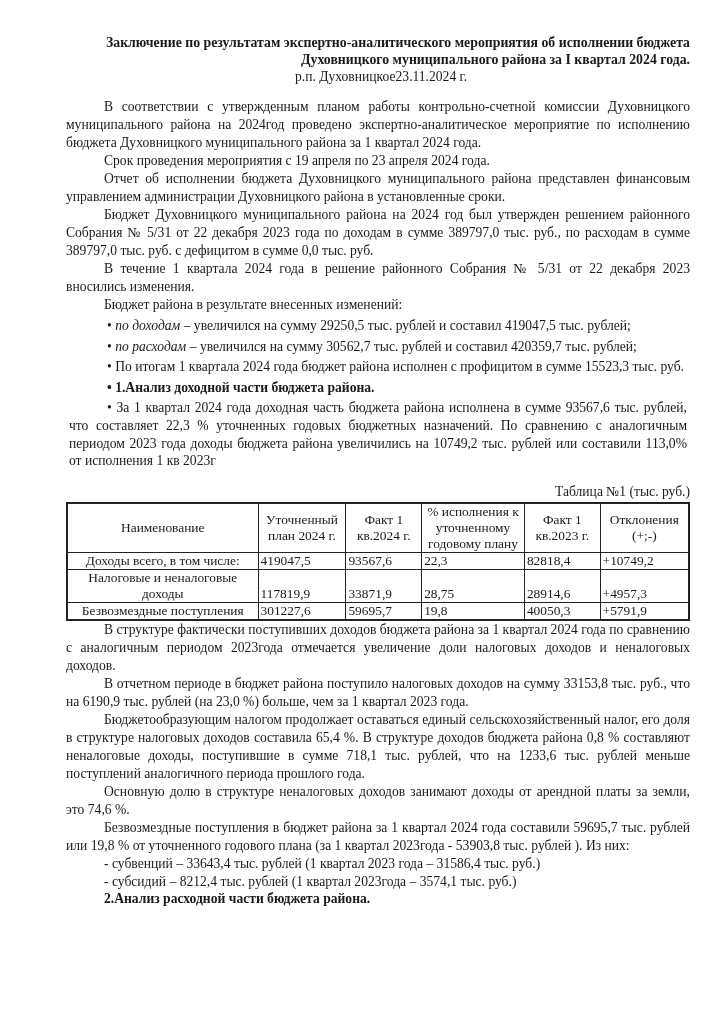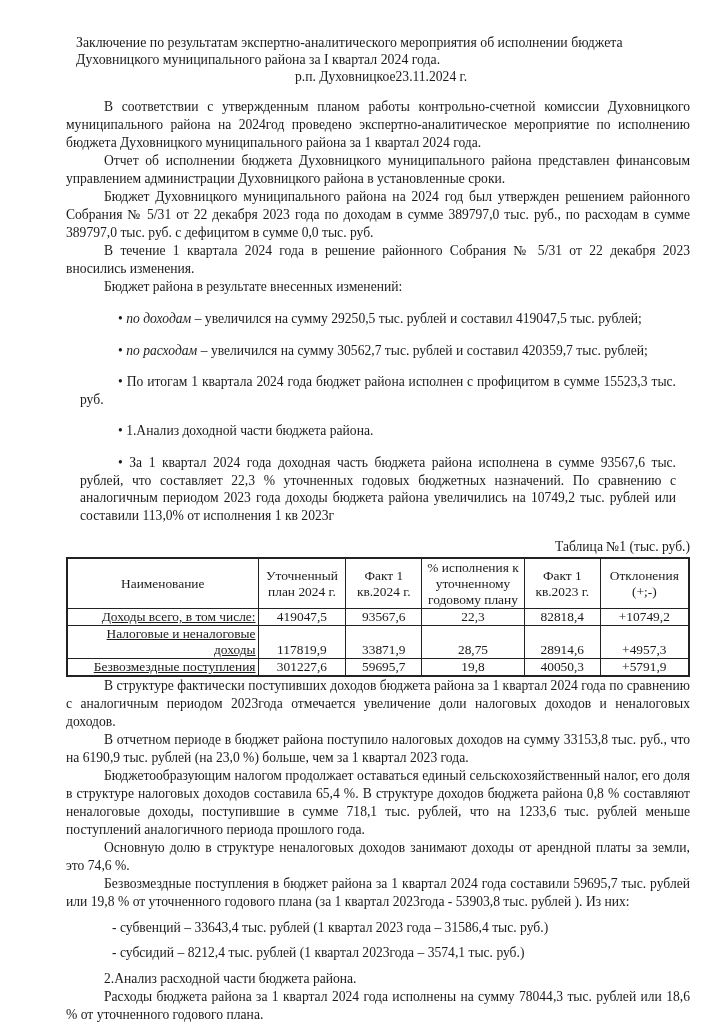--- a/index.html
+++ b/index.html
@@ -11,7 +11,7 @@
   }
   .page { position: absolute; left: 66px; top: 34px; width: 624px; }
   .title {
-    font-weight: normal; text-align: left; font-size: 13.8px; line-height: 17px;
+    font-weight: bold; text-align: right; font-size: 13.8px; line-height: 17px;
     margin-left: 10px;
   }
   .place-date { display: flex; justify-content: center; line-height: 17px; margin-top: 0px; }

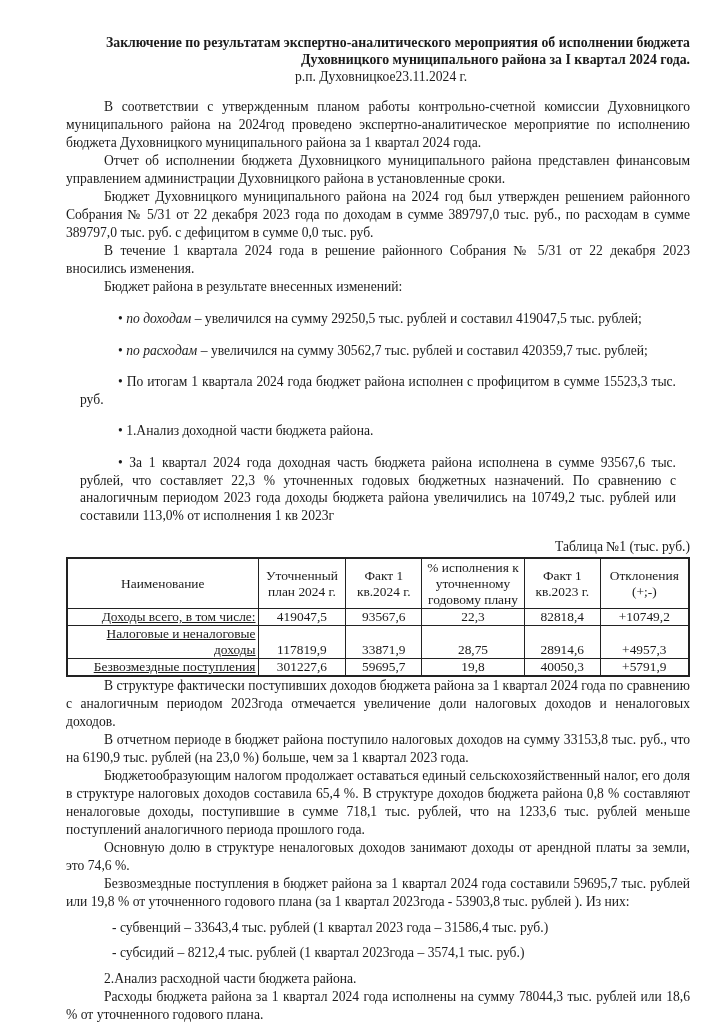--- a/index.html
+++ b/index.html
@@ -52,6 +52,7 @@
   </div>
 
   <p class="p first">В соответствии с утвержденным планом работы контрольно-счетной комиссии Духовницкого муниципального района на 2024год проведено экспертно-аналитическое мероприятие по исполнению бюджета Духовницкого муниципального района за 1 квартал 2024 года.</p>
+  <p class="p">Срок проведения мероприятия с 19 апреля по 23 апреля 2024 года.</p>
   <p class="p">Отчет об исполнении бюджета Духовницкого муниципального района представлен финансовым управлением администрации Духовницкого района в установленные сроки.</p>
   <p class="p">Бюджет Духовницкого муниципального района на 2024 год был утвержден решением районного Собрания № 5/31 от 22 декабря 2023 года по доходам в сумме 389797,0 тыс. руб., по расходам в сумме 389797,0  тыс. руб. с дефицитом в сумме 0,0 тыс. руб.</p>
   <p class="p">В течение 1 квартала 2024 года в решение районного Собрания № 5/31 от 22 декабря 2023 вносились изменения.</p>

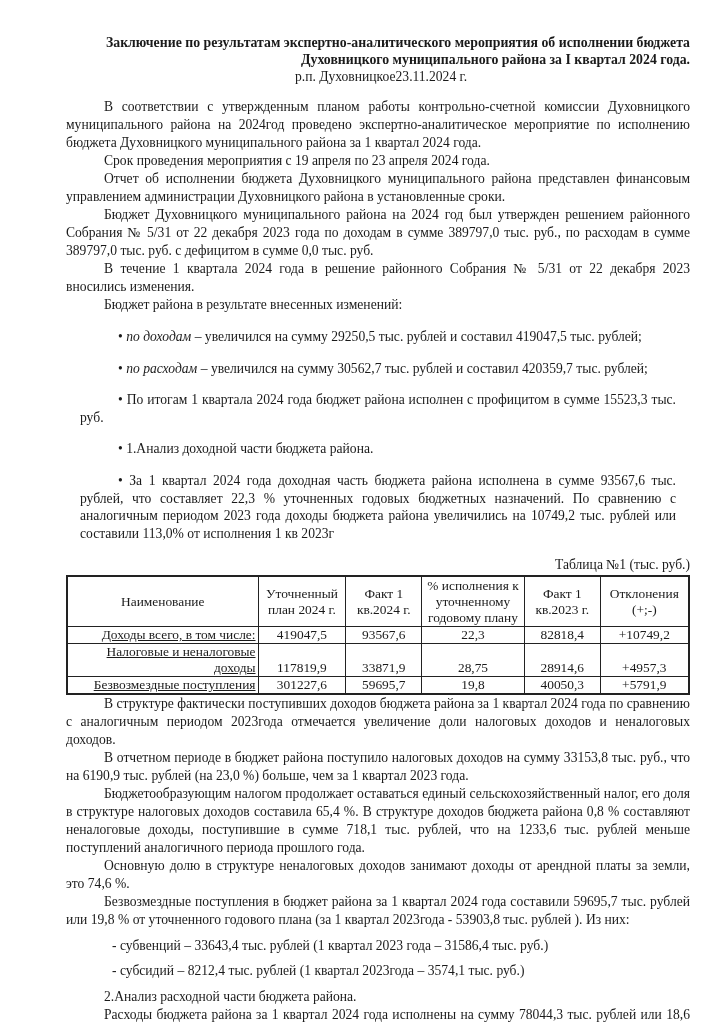--- a/index.html
+++ b/index.html
@@ -21,7 +21,7 @@
     text-indent: 38px;
   }
   .p.first { margin-top: 13px; }
-  .bullet { text-indent: 38px; line-height: 17.6px; margin: 14px; text-align: justify; }
+  .bullet { text-indent: 38px; line-height: 17.6px; margin: 3px; text-align: justify; }
   .bold { font-weight: normal; }
   .ital { font-style: italic; }
   .tcap { text-align: right; line-height: 17px; margin-top: 4px; }

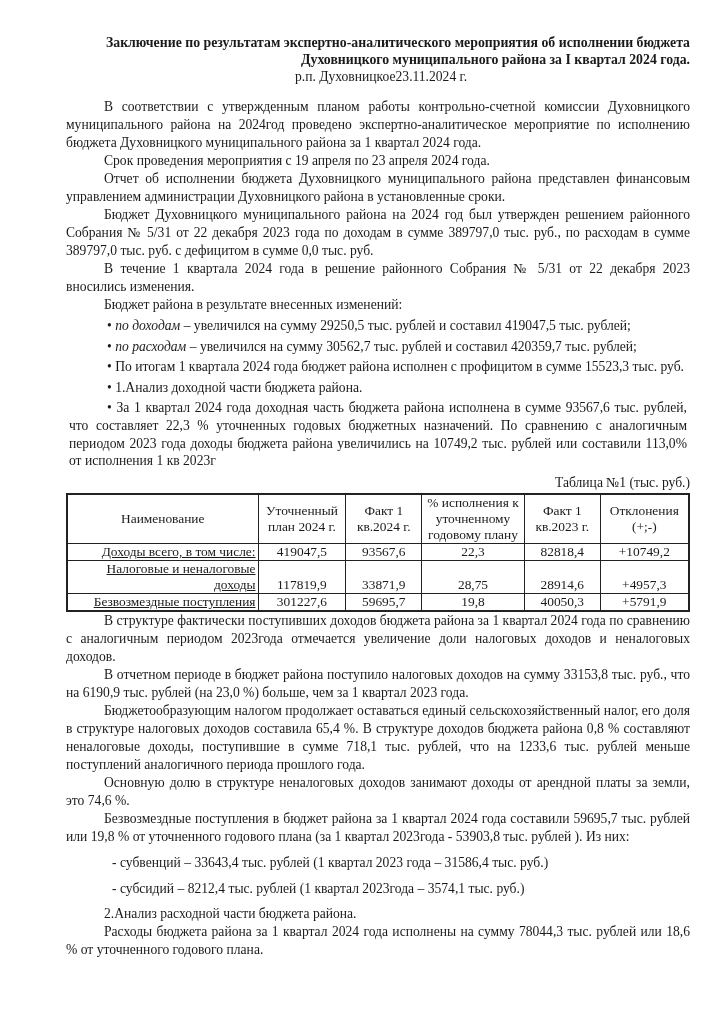--- a/index.html
+++ b/index.html
@@ -22,7 +22,7 @@
   }
   .p.first { margin-top: 13px; }
   .bullet { text-indent: 38px; line-height: 17.6px; margin: 3px; text-align: justify; }
-  .bold { font-weight: normal; }
+  .bold { font-weight: bold; }
   .ital { font-style: italic; }
   .tcap { text-align: right; line-height: 17px; margin-top: 4px; }
   table.budget {

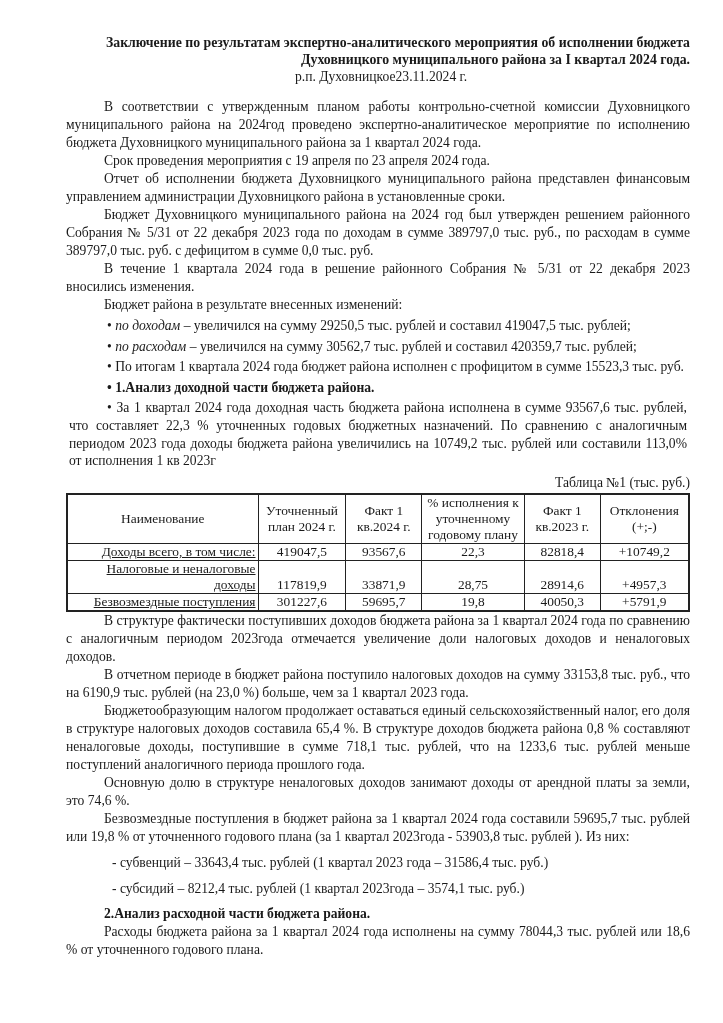--- a/index.html
+++ b/index.html
@@ -24,7 +24,7 @@
   .bullet { text-indent: 38px; line-height: 17.6px; margin: 3px; text-align: justify; }
   .bold { font-weight: bold; }
   .ital { font-style: italic; }
-  .tcap { text-align: right; line-height: 17px; margin-top: 4px; }
+  .tcap { text-align: right; line-height: 17px; margin-top: 13px; }
   table.budget {
     border-collapse: collapse; width: 624px; margin-top: 2px;
     font-size: 13.4px; border: 2px solid #222;

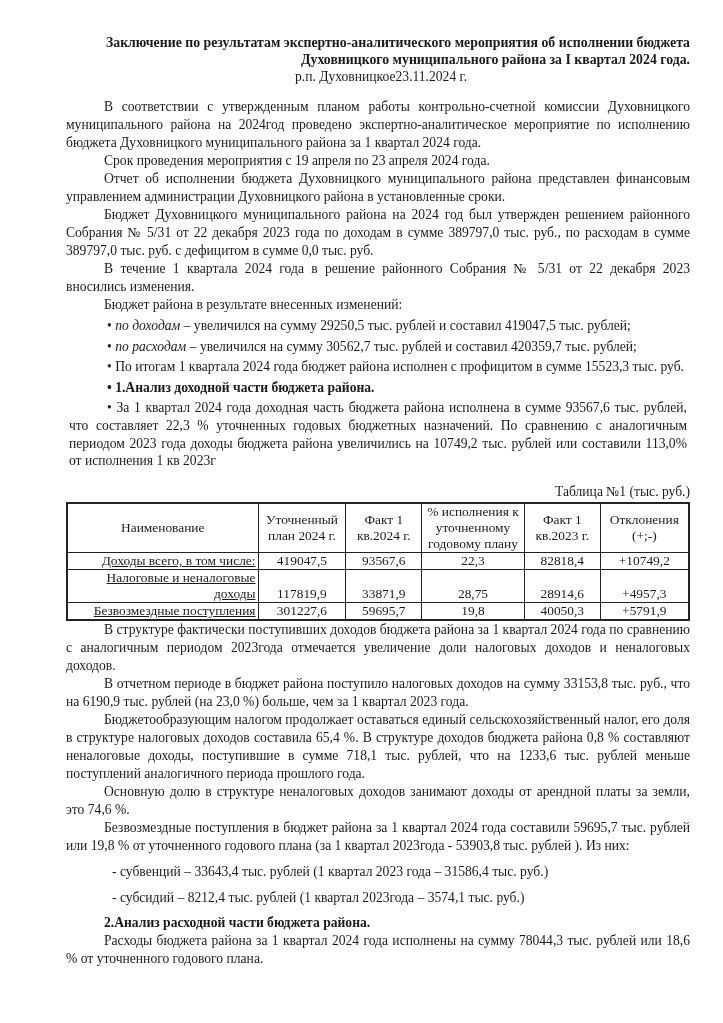--- a/index.html
+++ b/index.html
@@ -34,7 +34,7 @@
   }
   table.budget th { font-weight: normal; text-align: center; vertical-align: middle; }
   table.budget td.num { text-align: center; vertical-align: bottom; }
-  table.budget td.name { text-align: right; vertical-align: bottom; text-decoration: underline; }
+  table.budget td.name { text-align: center; vertical-align: bottom; }
   .list-item { line-height: 17.6px; padding-left: 38px; margin: 8px; }
 </style>
 </head>

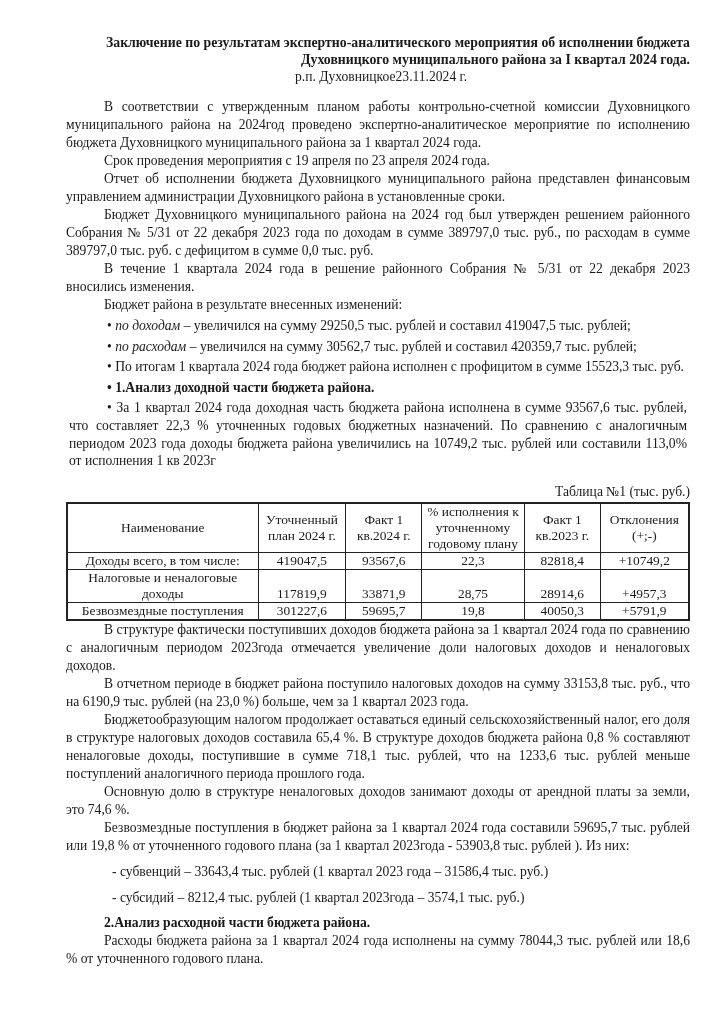--- a/index.html
+++ b/index.html
@@ -33,7 +33,7 @@
     border: 1px solid #222; padding: 0 2px; line-height: 16px;
   }
   table.budget th { font-weight: normal; text-align: center; vertical-align: middle; }
-  table.budget td.num { text-align: center; vertical-align: bottom; }
+  table.budget td.num { text-align: left; vertical-align: bottom; }
   table.budget td.name { text-align: center; vertical-align: bottom; }
   .list-item { line-height: 17.6px; padding-left: 38px; margin: 8px; }
 </style>

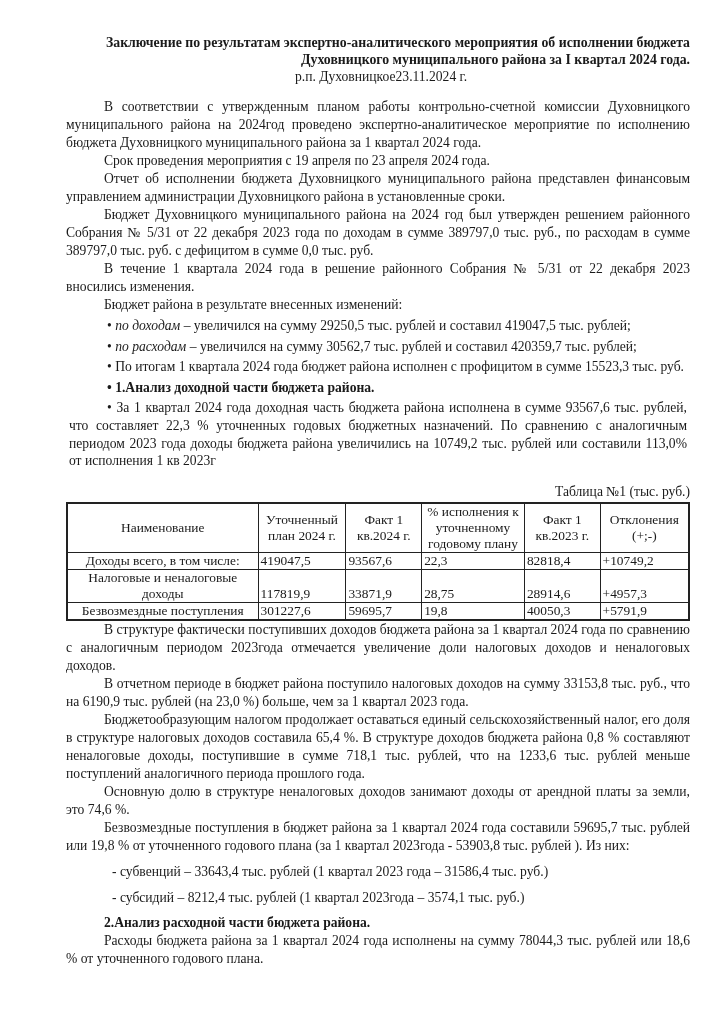--- a/index.html
+++ b/index.html
@@ -35,7 +35,7 @@
   table.budget th { font-weight: normal; text-align: center; vertical-align: middle; }
   table.budget td.num { text-align: left; vertical-align: bottom; }
   table.budget td.name { text-align: center; vertical-align: bottom; }
-  .list-item { line-height: 17.6px; padding-left: 38px; margin: 8px; }
+  .list-item { line-height: 17.6px; padding-left: 38px; margin: 0; }
 </style>
 </head>
 <body>

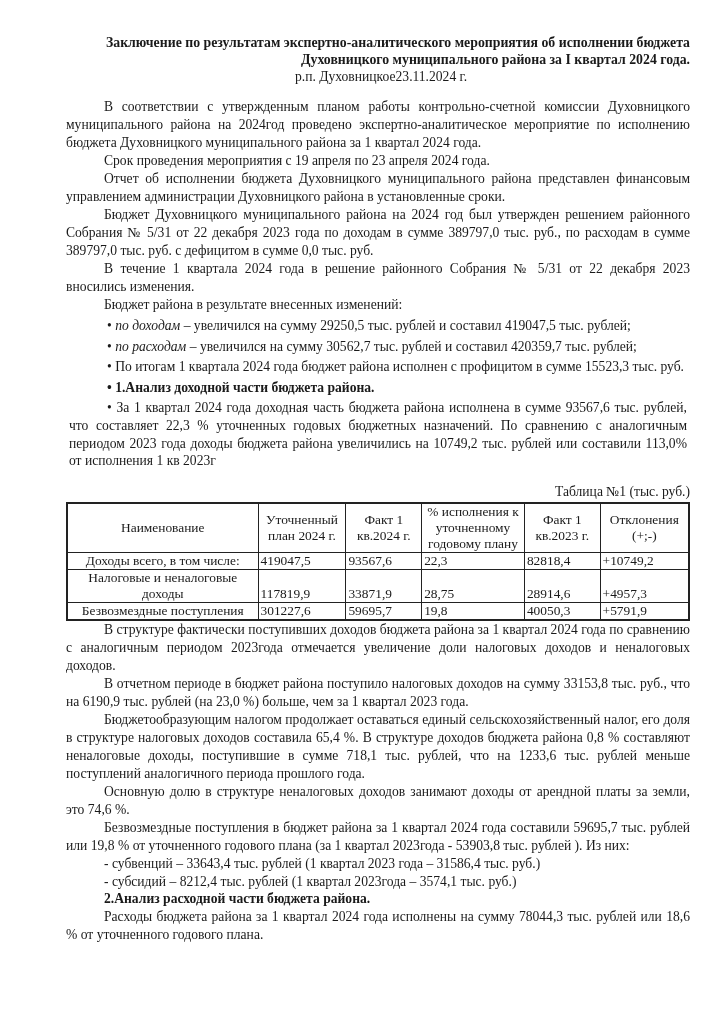--- a/index.html
+++ b/index.html
@@ -141,7 +141,6 @@
   </div>
 
   <p class="p bold">2.Анализ расходной части бюджета района.</p>
-  <p class="p">Расходы бюджета района за 1 квартал 2024 года исполнены на сумму 78044,3 тыс. рублей или 18,6 % от уточненного годового плана.</p>
 
 </div>
 

